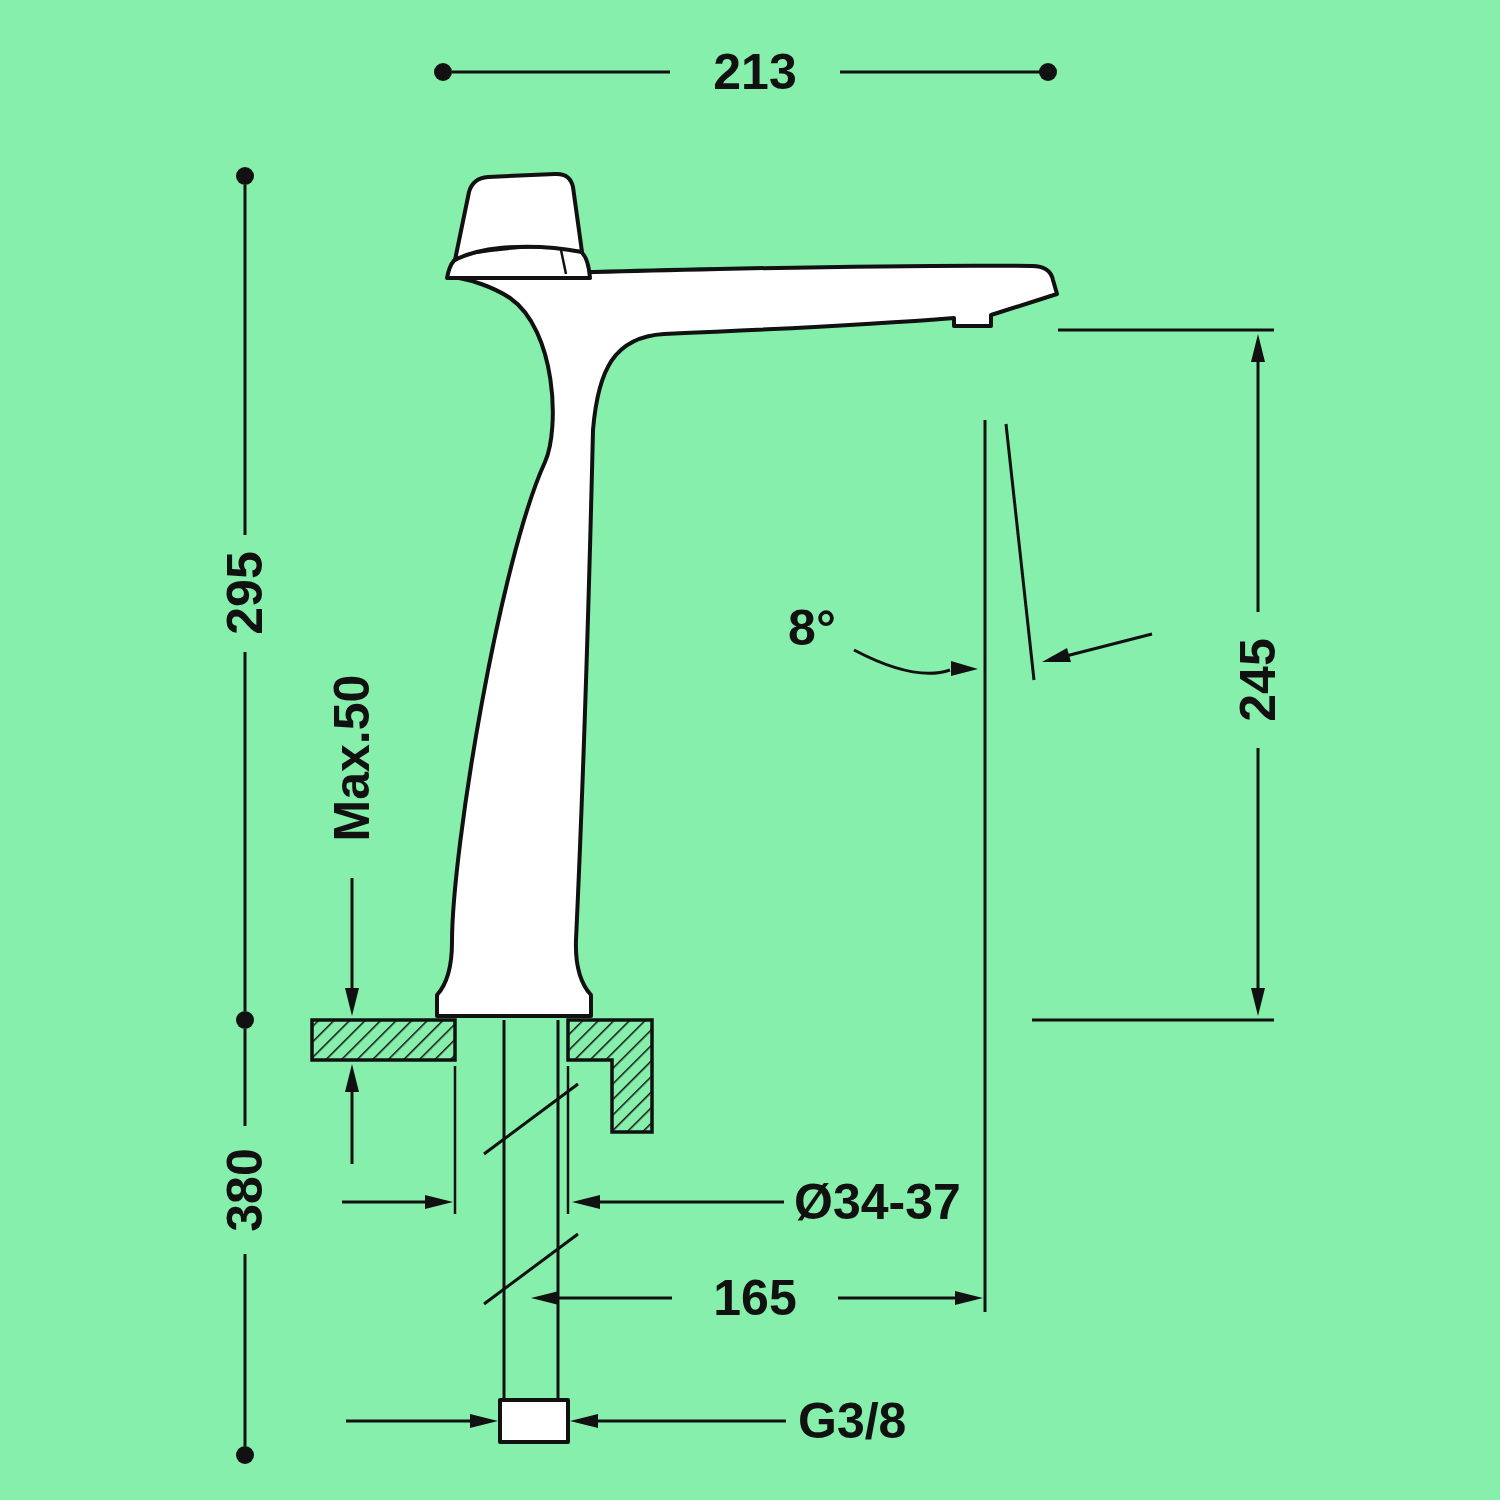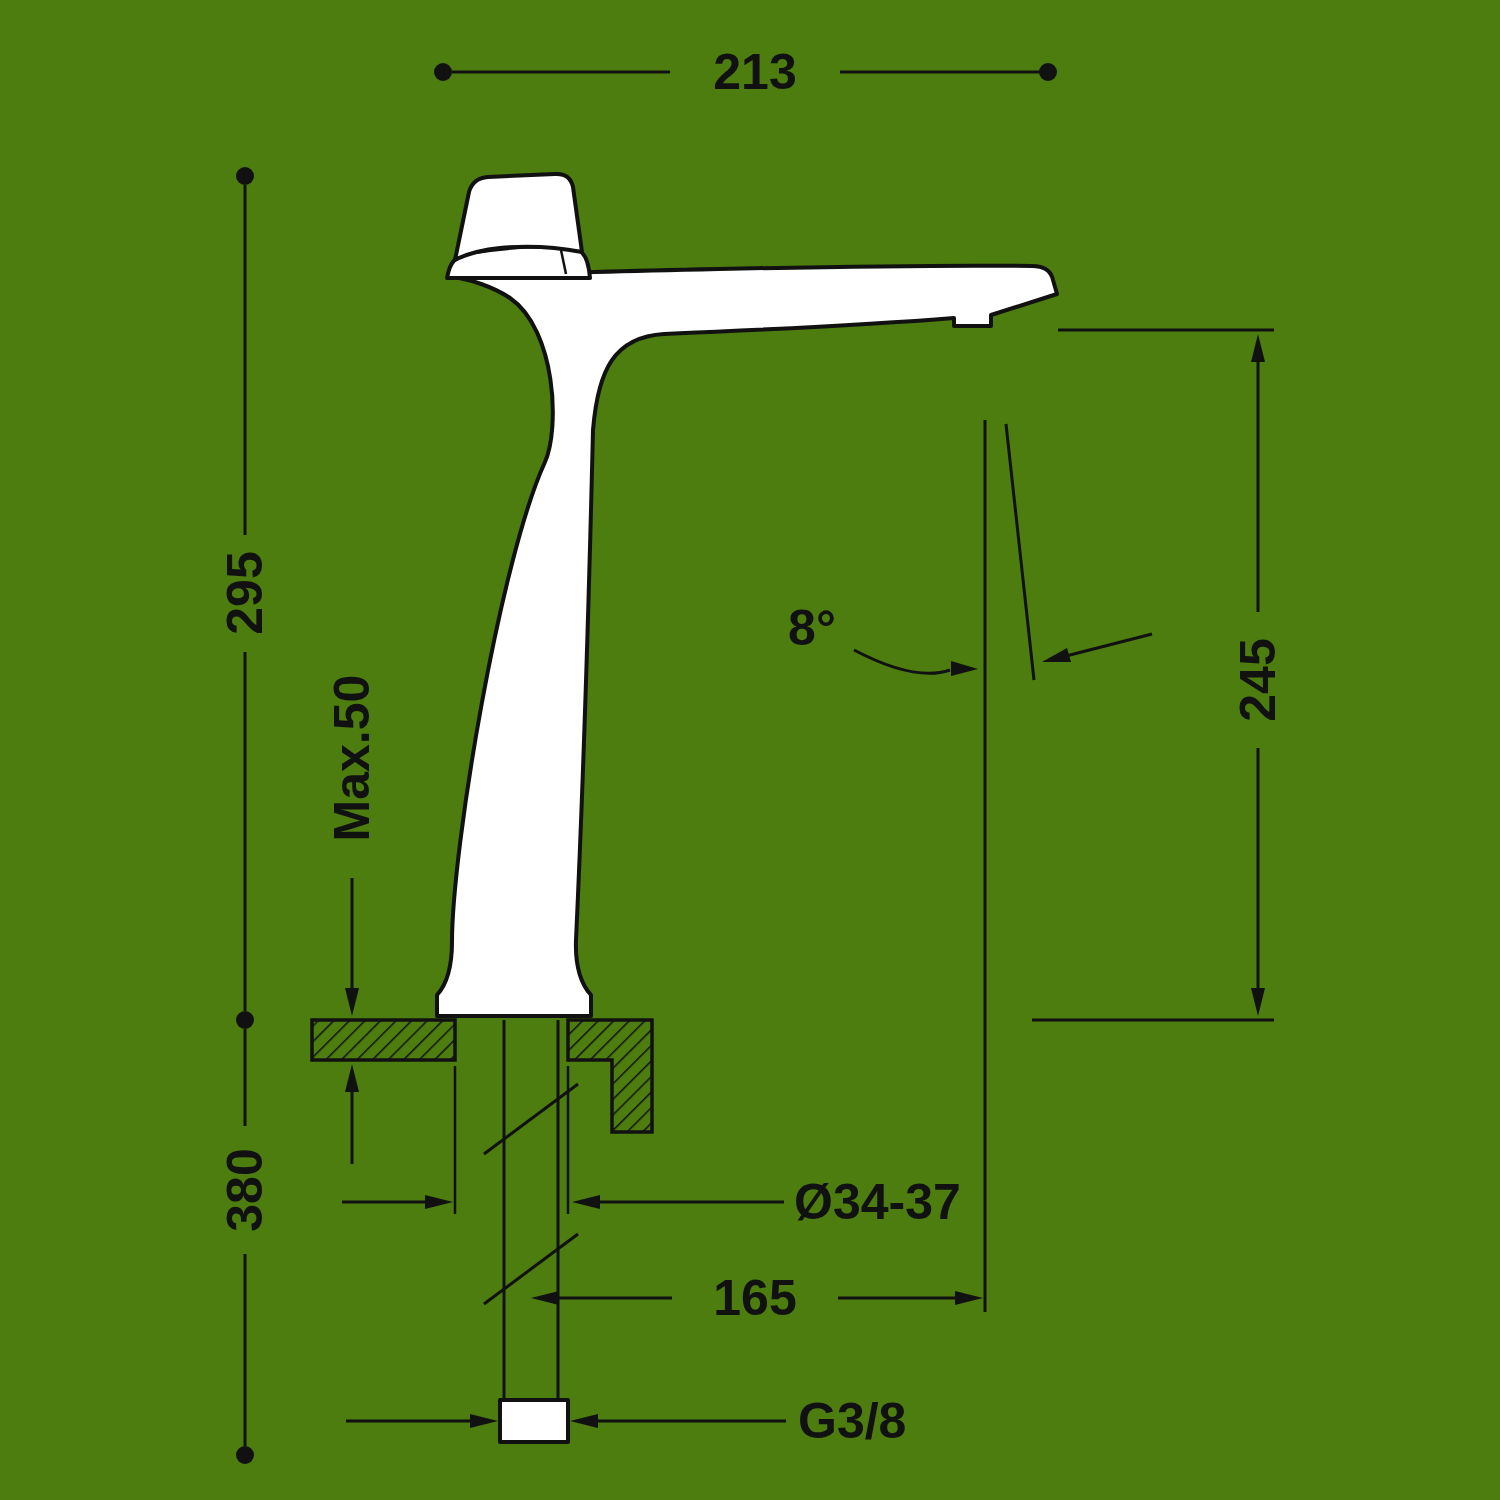--- a/index.html
+++ b/index.html
@@ -14,7 +14,7 @@
     width: 1500px;
     height: 1500px;
     position: relative;
-    background: #4d7c0f;
+    background: #86efac;
   }
   svg text {
     font-family: "Liberation Sans", "DejaVu Sans", sans-serif;

